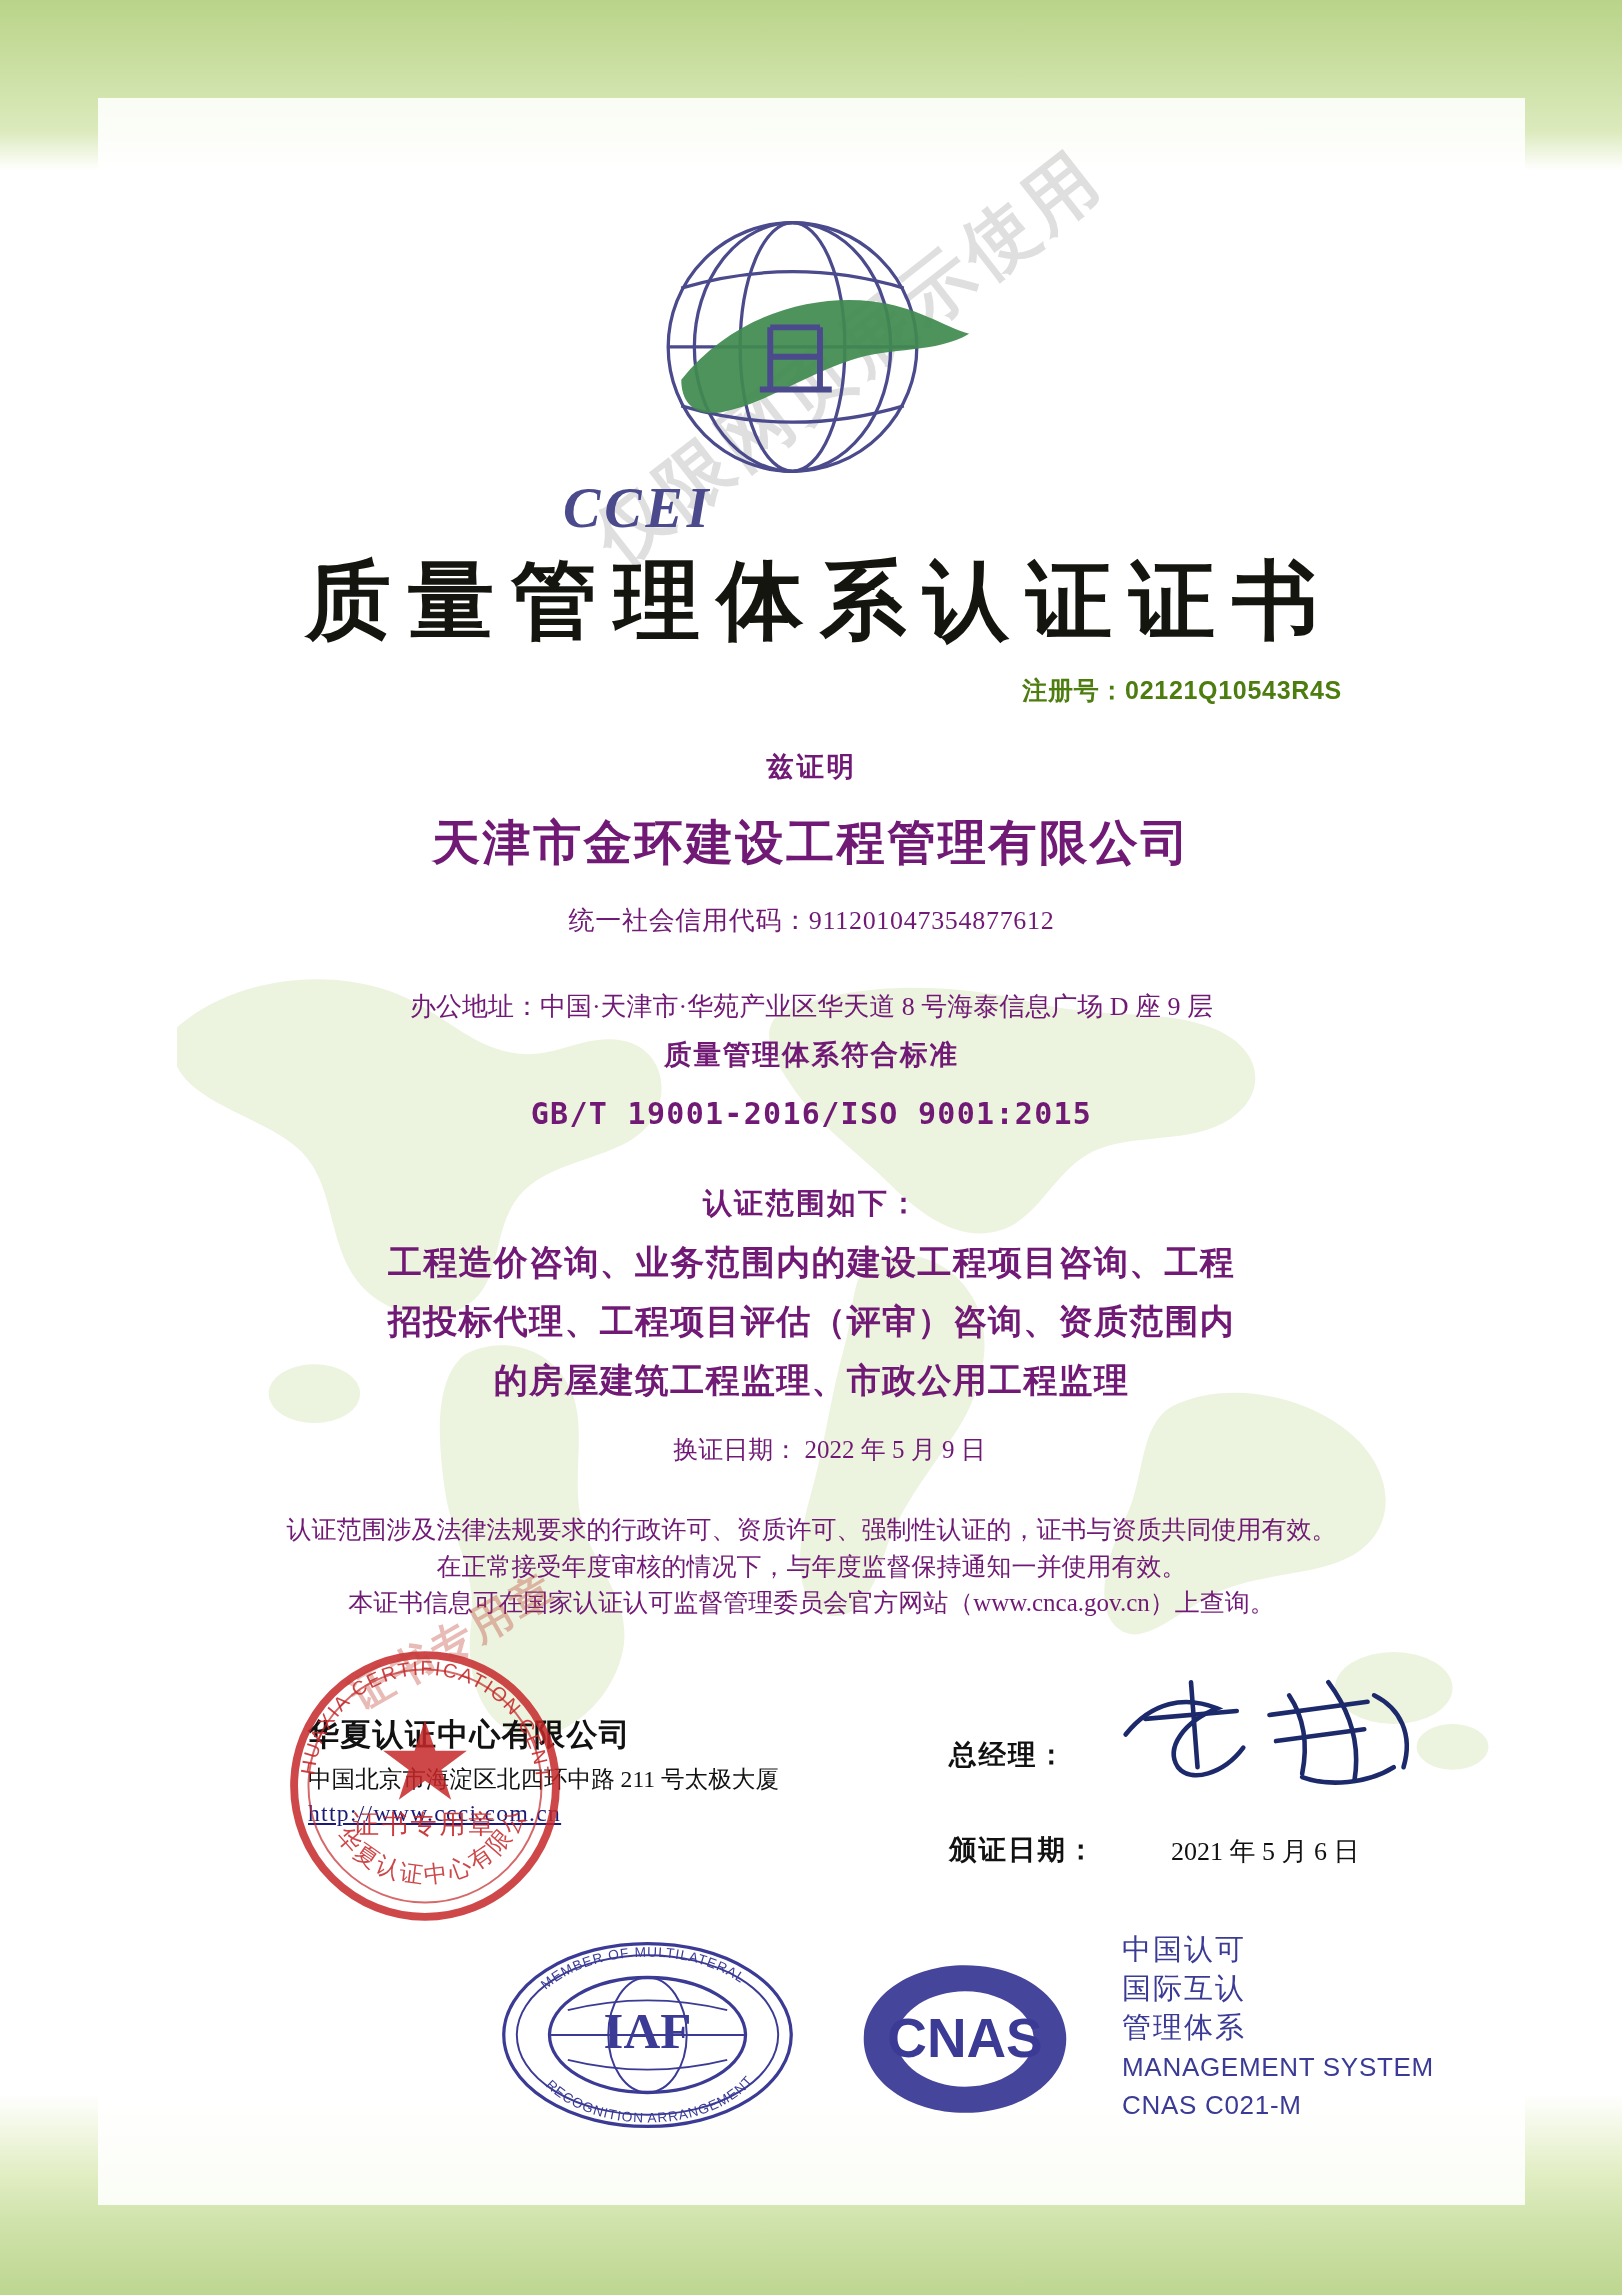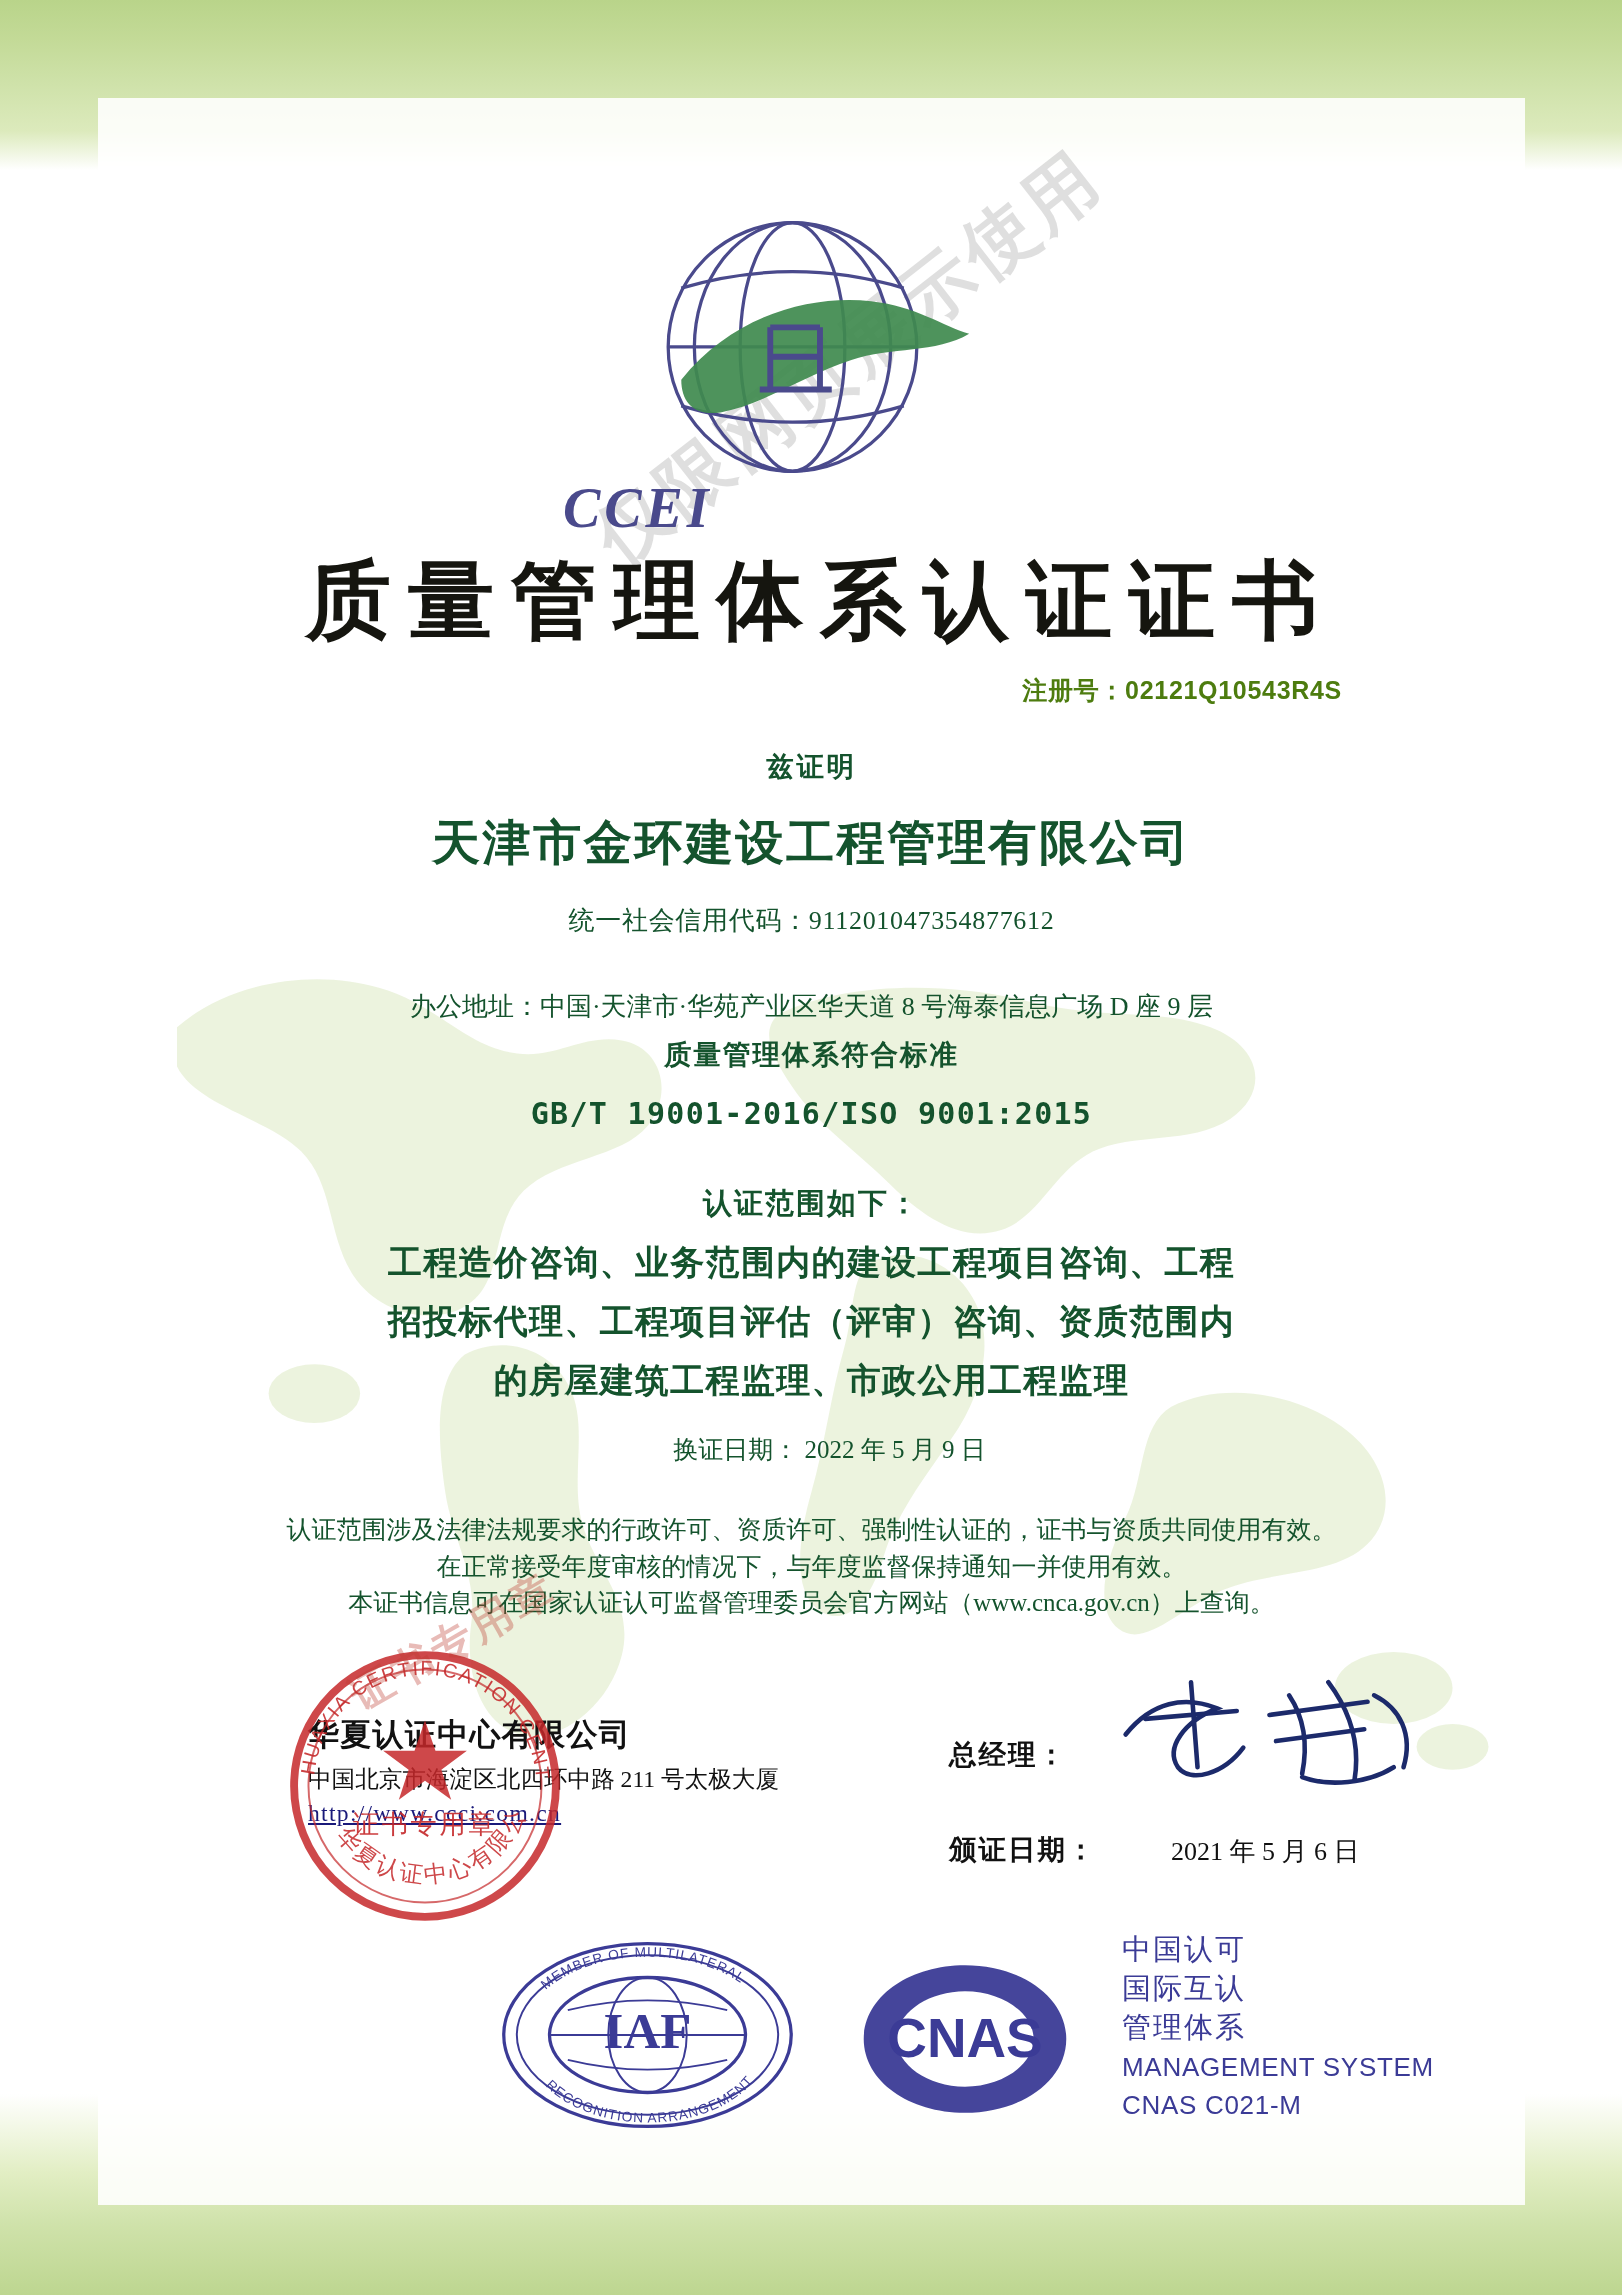--- a/index.html
+++ b/index.html
@@ -121,7 +121,7 @@
     position: absolute;
     left: 0; right: 0;
     text-align: center;
-    color: #14532d;
+    color: #701a75;
   }
 
   .hereby {

